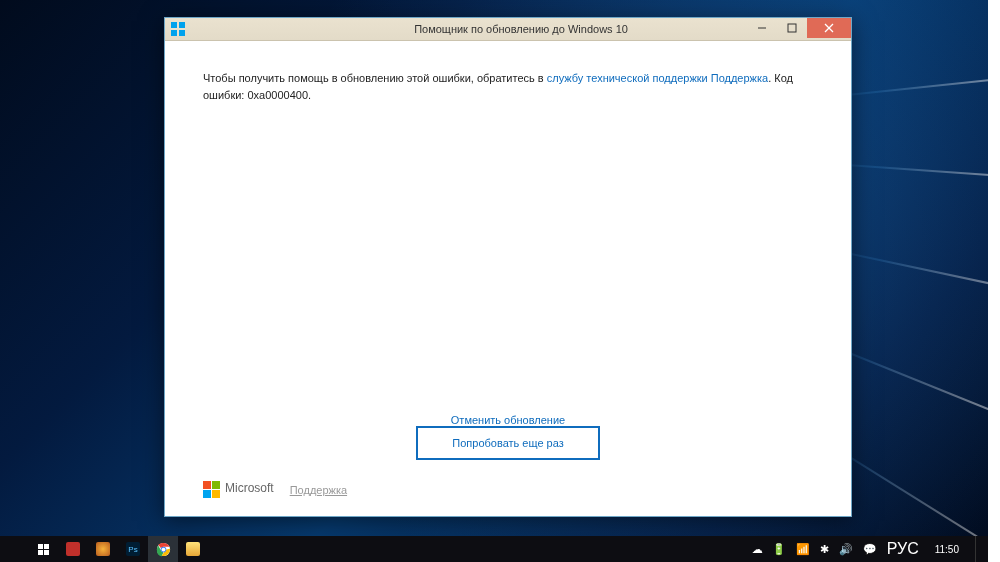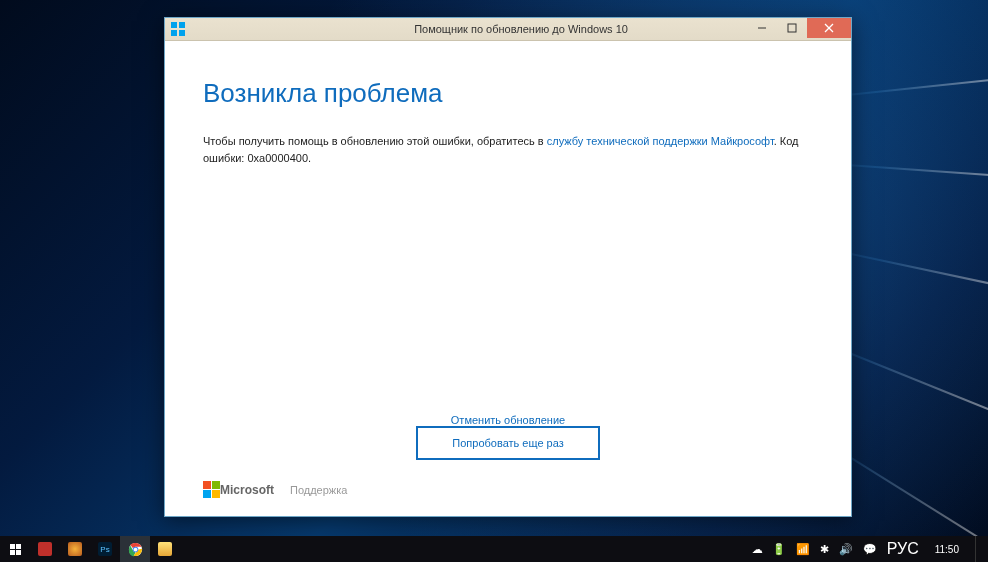--- a/index.html
+++ b/index.html
@@ -95,7 +95,6 @@
     </div>
 
     <div class="content">
-      <div class="heading">Возникла проблема</div>
       <div class="body">
         <span>Чтобы получить помощь в обновлению этой ошибки, обратитесь в </span><a href="#">службу технической поддержки Майкрософт</a><span>. Код ошибки: 0xa0000400.</span>
       </div>

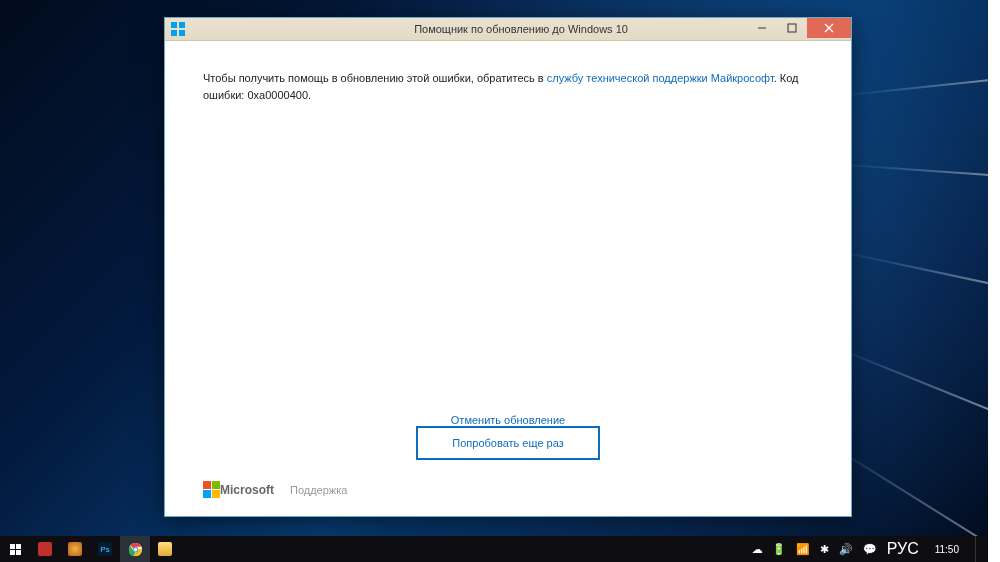--- a/index.html
+++ b/index.html
@@ -96,7 +96,7 @@
 
     <div class="content">
       <div class="body">
-        <span>Чтобы получить помощь в обновлению этой ошибки, обратитесь в </span><a href="#">службу технической поддержки Майкрософт</a><span>. Код ошибки: 0xa0000400.</span>
+        <span>Чтобы получить помощь в обновлению этой ошибки, обратитесь в </span><a href="#">службу технической поддержки Поддержка</a><span>. Код ошибки: 0xa0000400.</span>
       </div>
     </div>
 

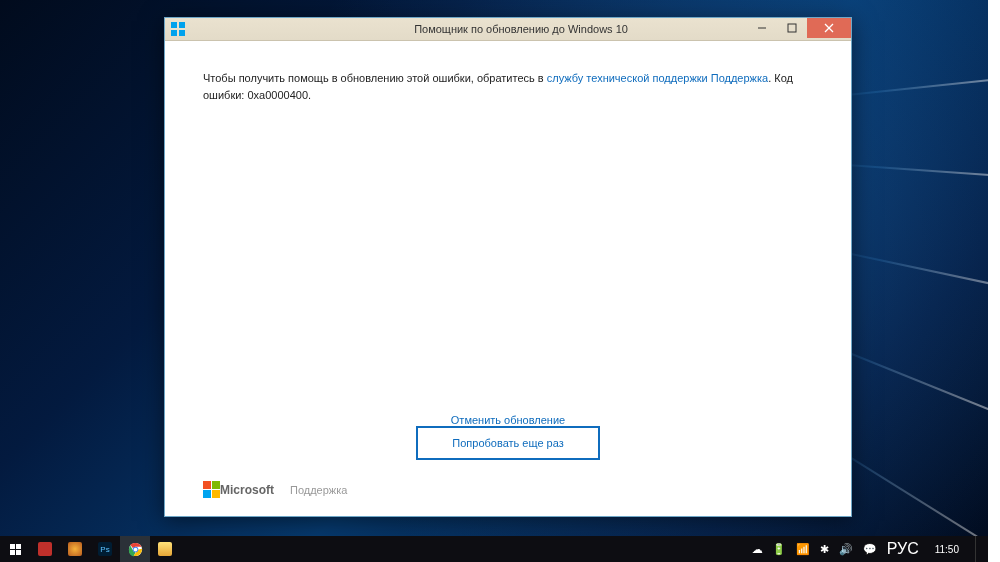--- a/index.html
+++ b/index.html
@@ -33,7 +33,7 @@
   .retry{border:2px solid #0f6cbd;color:#0f6cbd;background:#fff;font-size:11px;padding:9px 34px;cursor:pointer;}
 
   .footer{position:absolute;left:38px;bottom:18px;display:flex;align-items:center;gap:16px;}
-  .mslogo{display:flex;align-items:center;font-weight:bold;}
+  .mslogo{display:flex;gap:5px;}
   .mssq{display:grid;grid-template-columns:8px 8px;grid-template-rows:8px 8px;gap:1px;}
   .mssq div:nth-child(1){background:#f25022;}
   .mssq div:nth-child(2){background:#7fba00;}

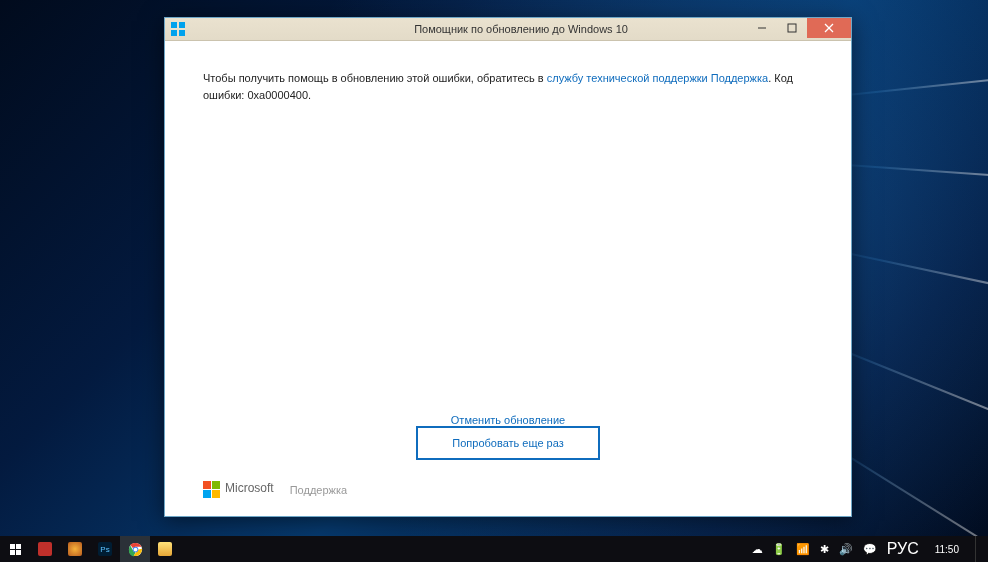--- a/index.html
+++ b/index.html
@@ -40,7 +40,7 @@
   .mssq div:nth-child(3){background:#00a4ef;}
   .mssq div:nth-child(4){background:#ffb900;}
   .msname{color:#666;font-size:12px;}
-  .support{color:#999;font-size:11px;}
+  .support{color:#999;font-size:11px;text-decoration:underline;}
 
   
   .taskbar{position:absolute;left:0;right:0;bottom:0;height:26px;background:#0d0d12;display:flex;align-items:center;color:#fff;font-size:10px;}

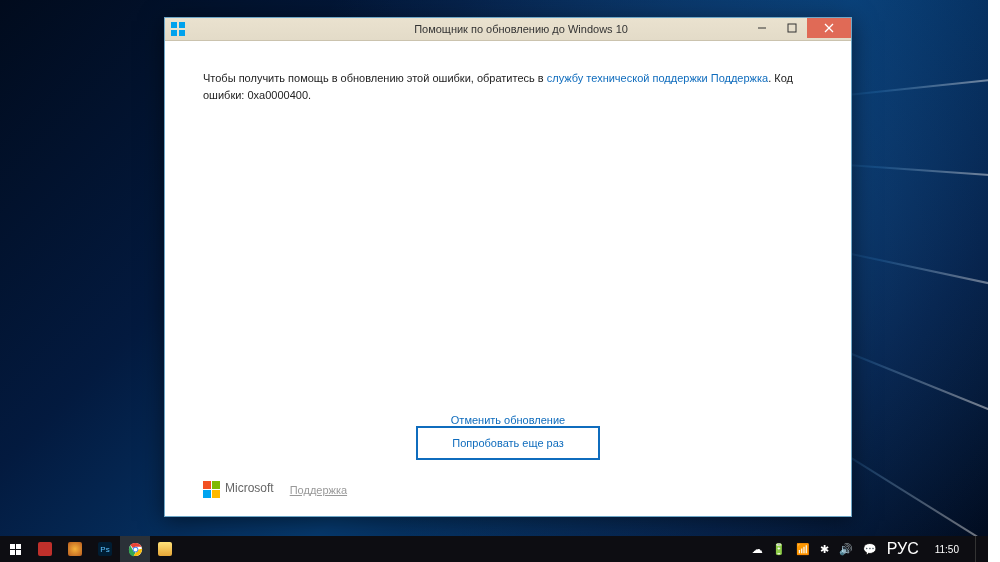--- a/index.html
+++ b/index.html
@@ -43,7 +43,7 @@
   .support{color:#999;font-size:11px;text-decoration:underline;}
 
   
-  .taskbar{position:absolute;left:0;right:0;bottom:0;height:26px;background:#0d0d12;display:flex;align-items:center;color:#fff;font-size:10px;}
+  .taskbar{position:absolute;left:0;right:0;bottom:0;height:26px;background:#0d0d12;display:flex;align-items:center;color:#fff;font-size:10px;padding-left:28px;}
   .tb-left{display:flex;align-items:center;height:100%;}
   .tb-item{width:30px;height:26px;display:flex;align-items:center;justify-content:center;}
   .tb-item.active{background:#2b3138;}

